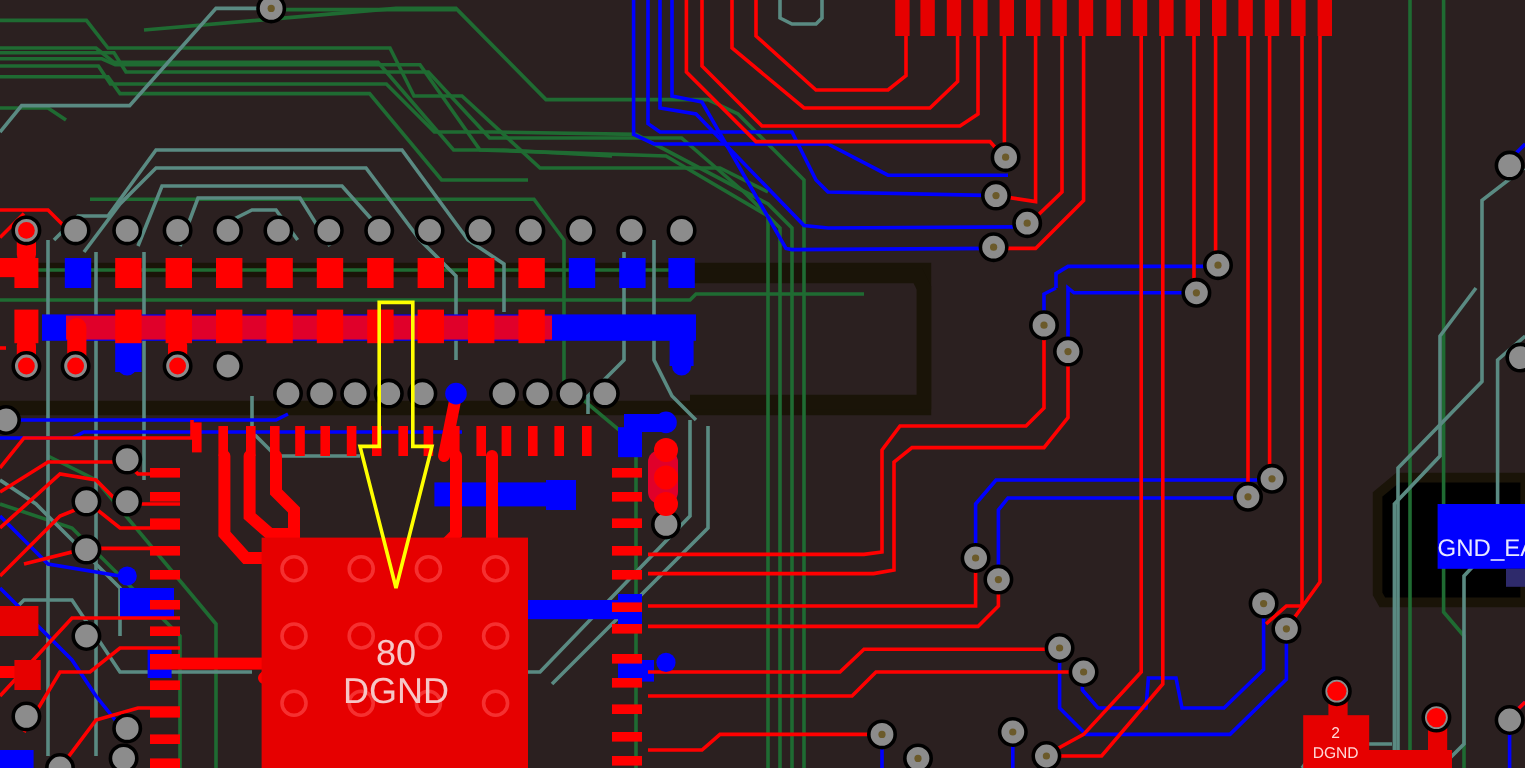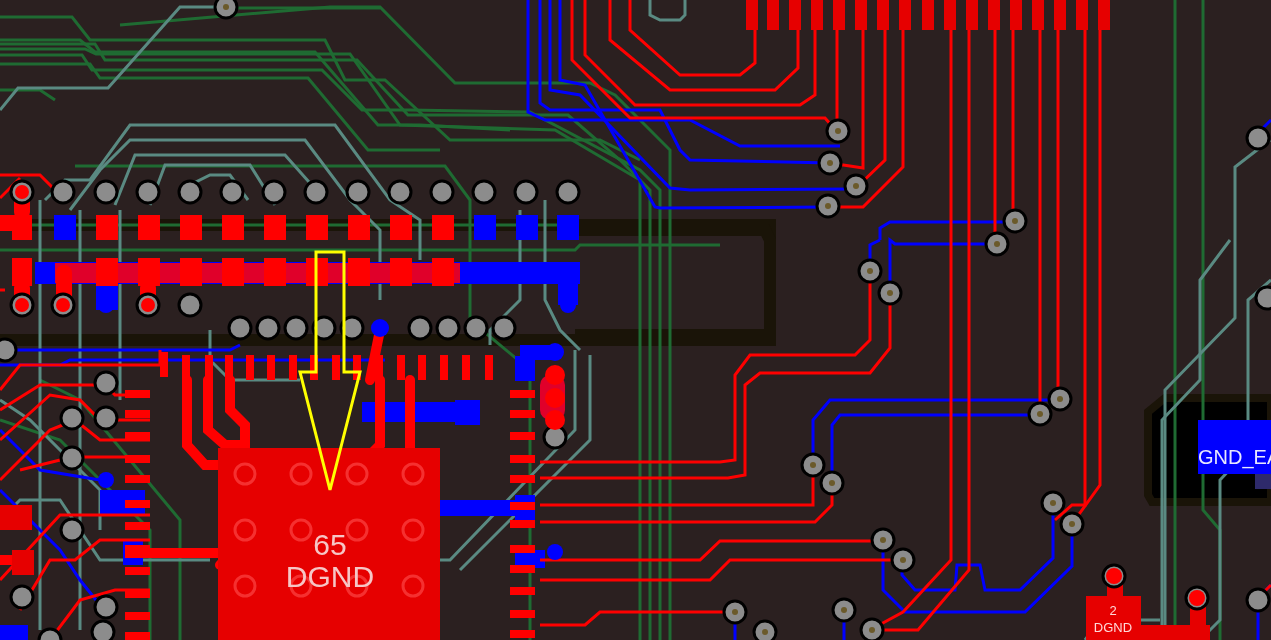--- a/index.html
+++ b/index.html
@@ -397,7 +397,7 @@
   <path d="M316 252 L344 252 L344 372 L360 372 L330 490 L300 372 L316 372 Z" fill="none" stroke="#ffff00" stroke-width="3" stroke-linejoin="miter"></path>
 </svg>
 
-<div class="lbl" id="pad-label-num">65</div>
+<div class="lbl" id="pad-label-num">80</div>
 <div class="lbl" id="pad-label-net">DGND</div>
 <div id="gnd-label">GND_EA</div>
 <div class="lbl" id="smd2-num">2</div>

